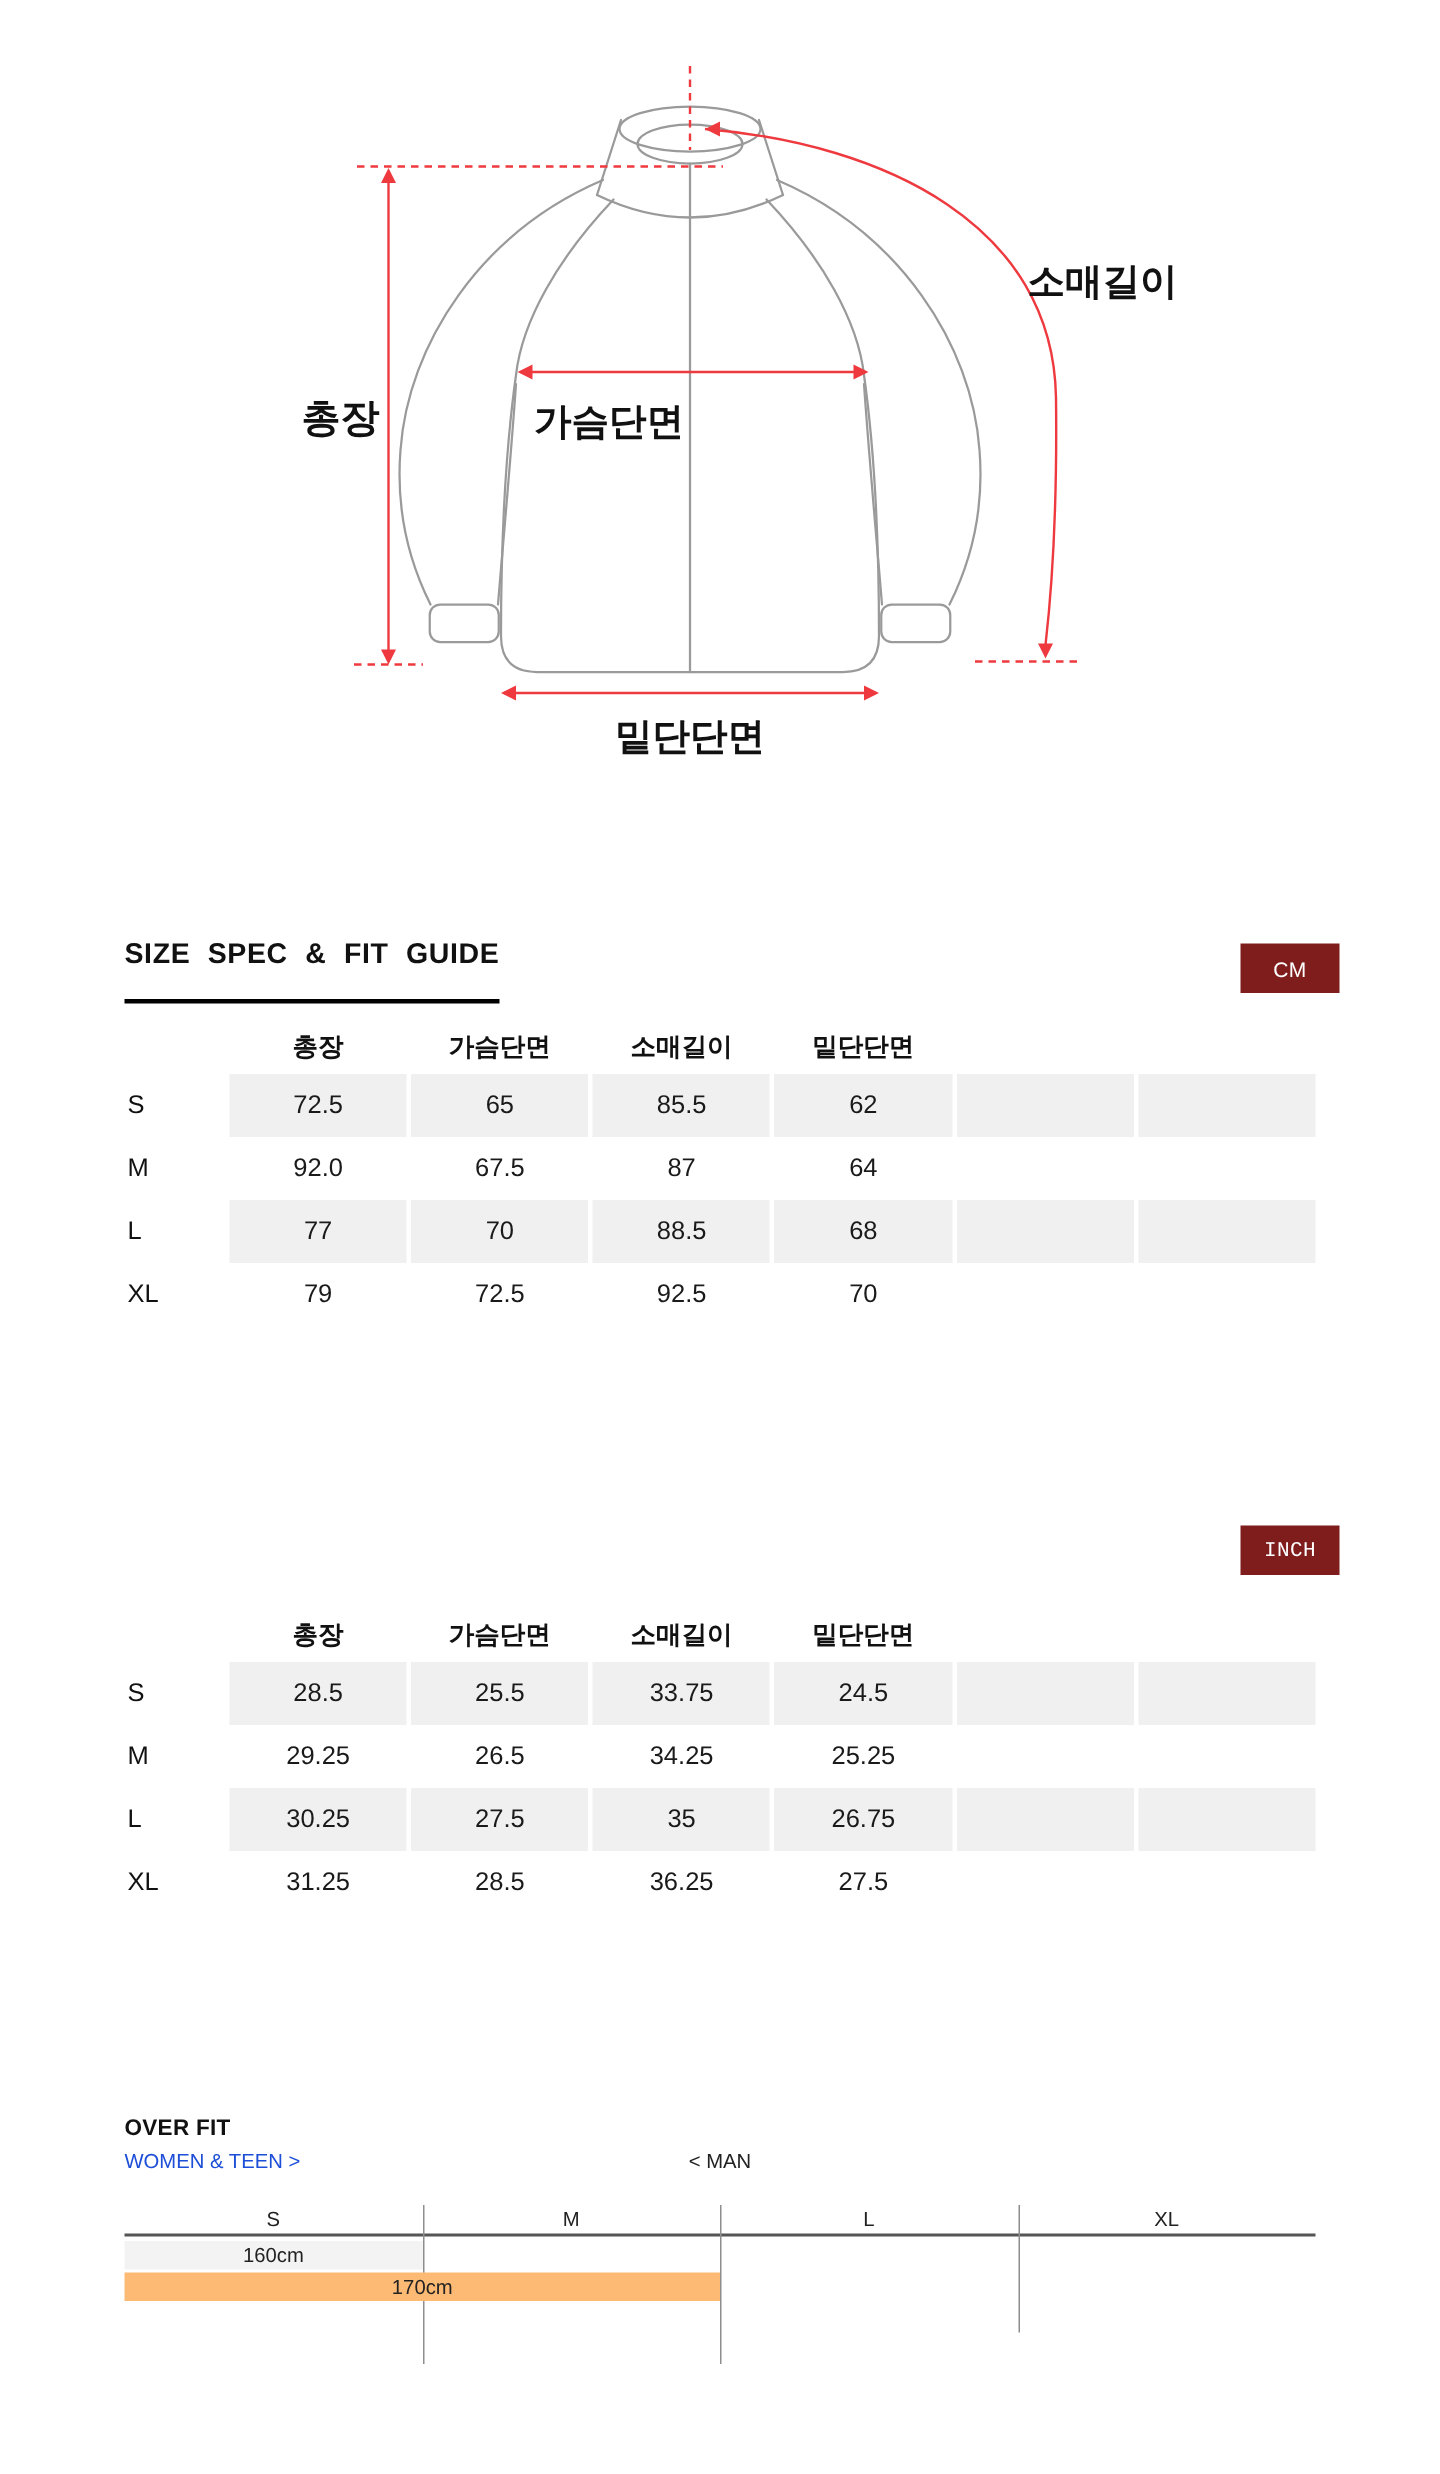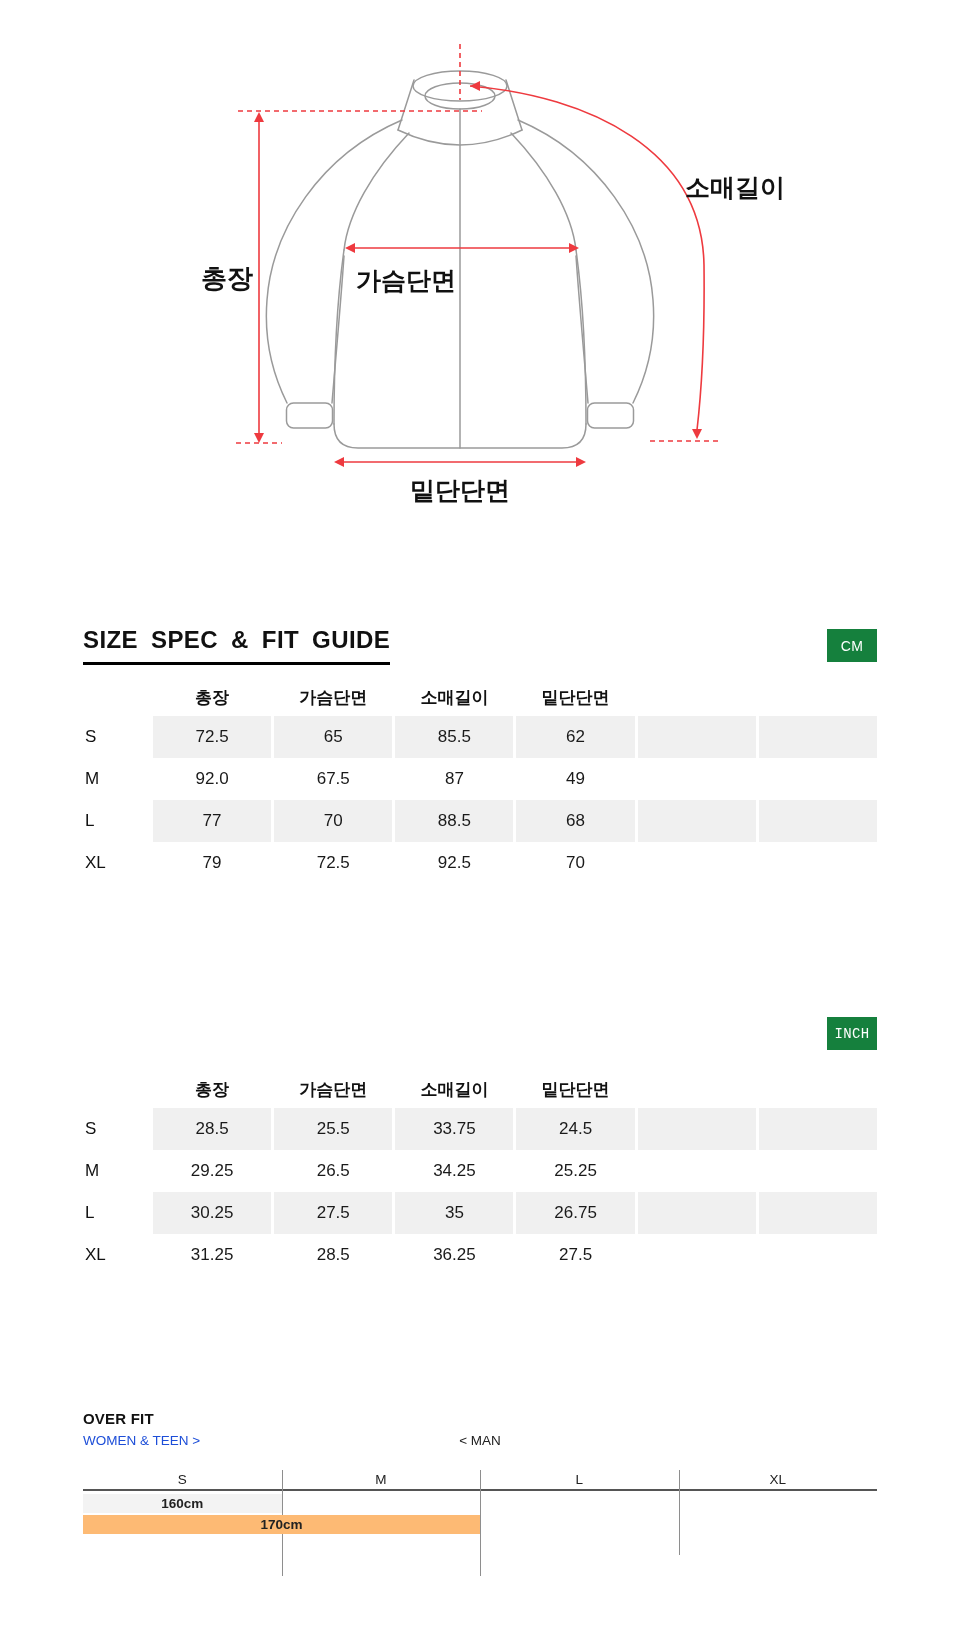--- a/index.html
+++ b/index.html
@@ -12,8 +12,8 @@
   .diagram-svg text{font-family:"Liberation Sans","DejaVu Sans",sans-serif;font-weight:700;fill:#111;}
   
   .spec-heading{
-    position:absolute;left:83px;top:626px;font-size:24px;font-weight:800;
-    letter-spacing:.4px;word-spacing:6px;border-bottom:3px solid #000;padding-bottom:8px;
+    position:absolute;left:83px;top:626px;font-size:19px;font-weight:800;
+    letter-spacing:.4px;word-spacing:6px;border-bottom:3px solid #000;padding-bottom:18px;
   }
   .unit-badge{
     position:absolute;width:50px;height:33px;background:#15803d;color:#fff;

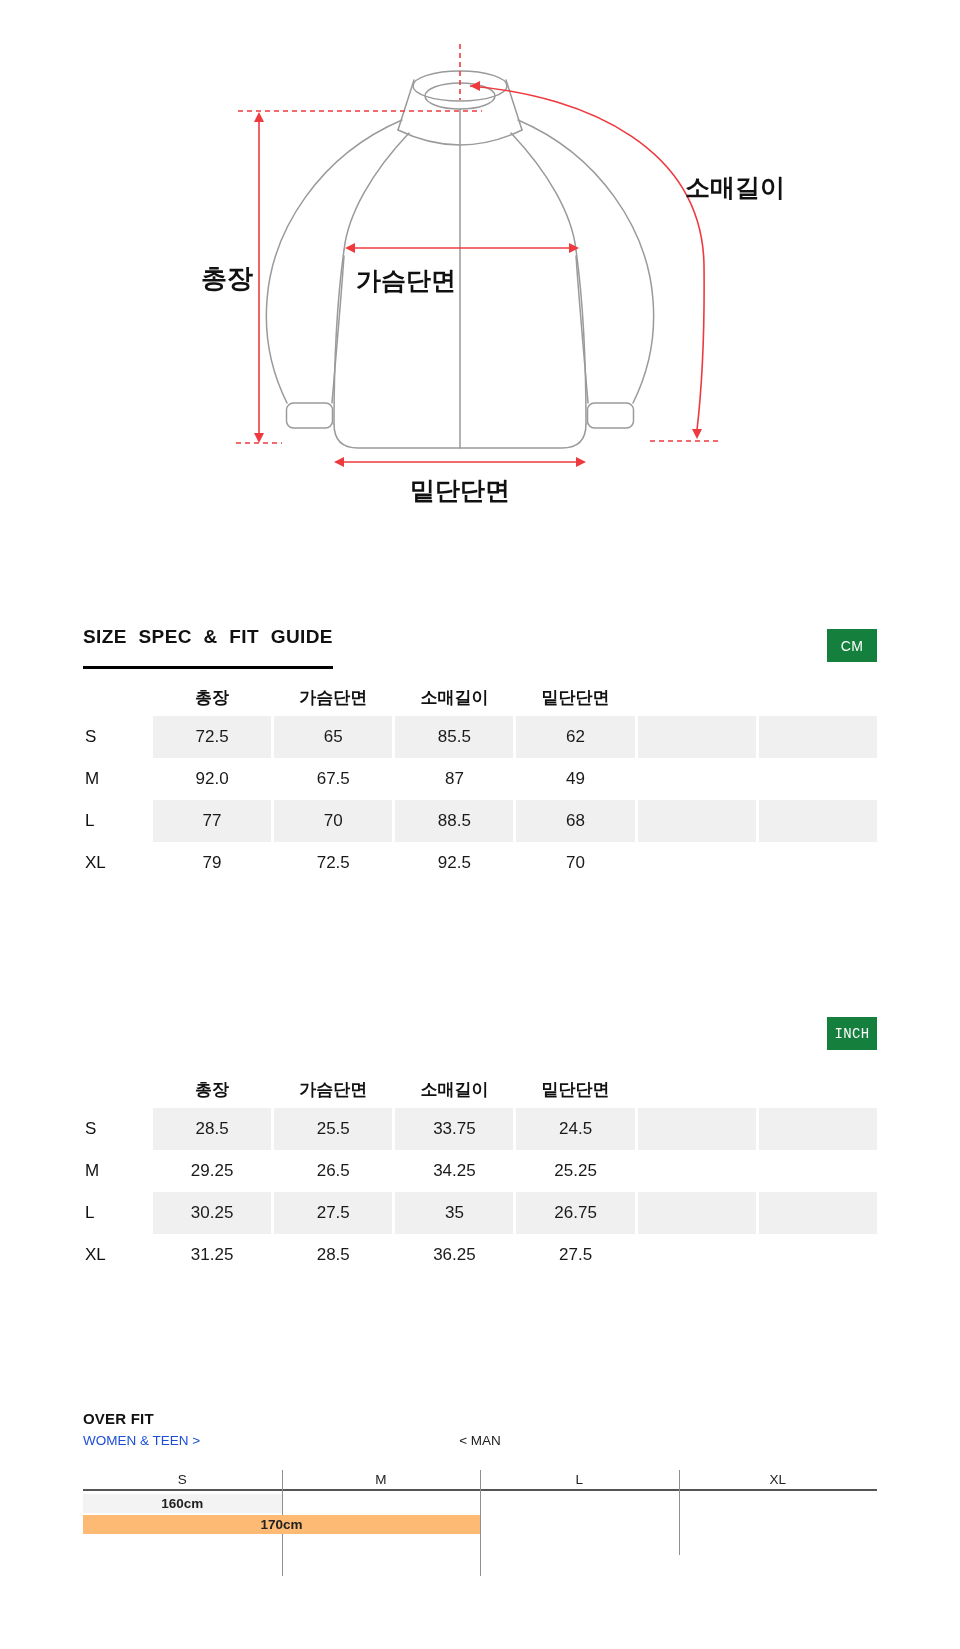--- a/index.html
+++ b/index.html
@@ -16,7 +16,7 @@
     letter-spacing:.4px;word-spacing:6px;border-bottom:3px solid #000;padding-bottom:18px;
   }
   .unit-badge{
-    position:absolute;width:50px;height:33px;background:#15803d;color:#fff;
+    position:absolute;width:66px;height:33px;background:#7f1d1d;color:#fff;
     display:flex;align-items:center;justify-content:center;font-size:14px;letter-spacing:.3px;text-align:center;
   }
   .badge-cm{left:827px;top:629px;}

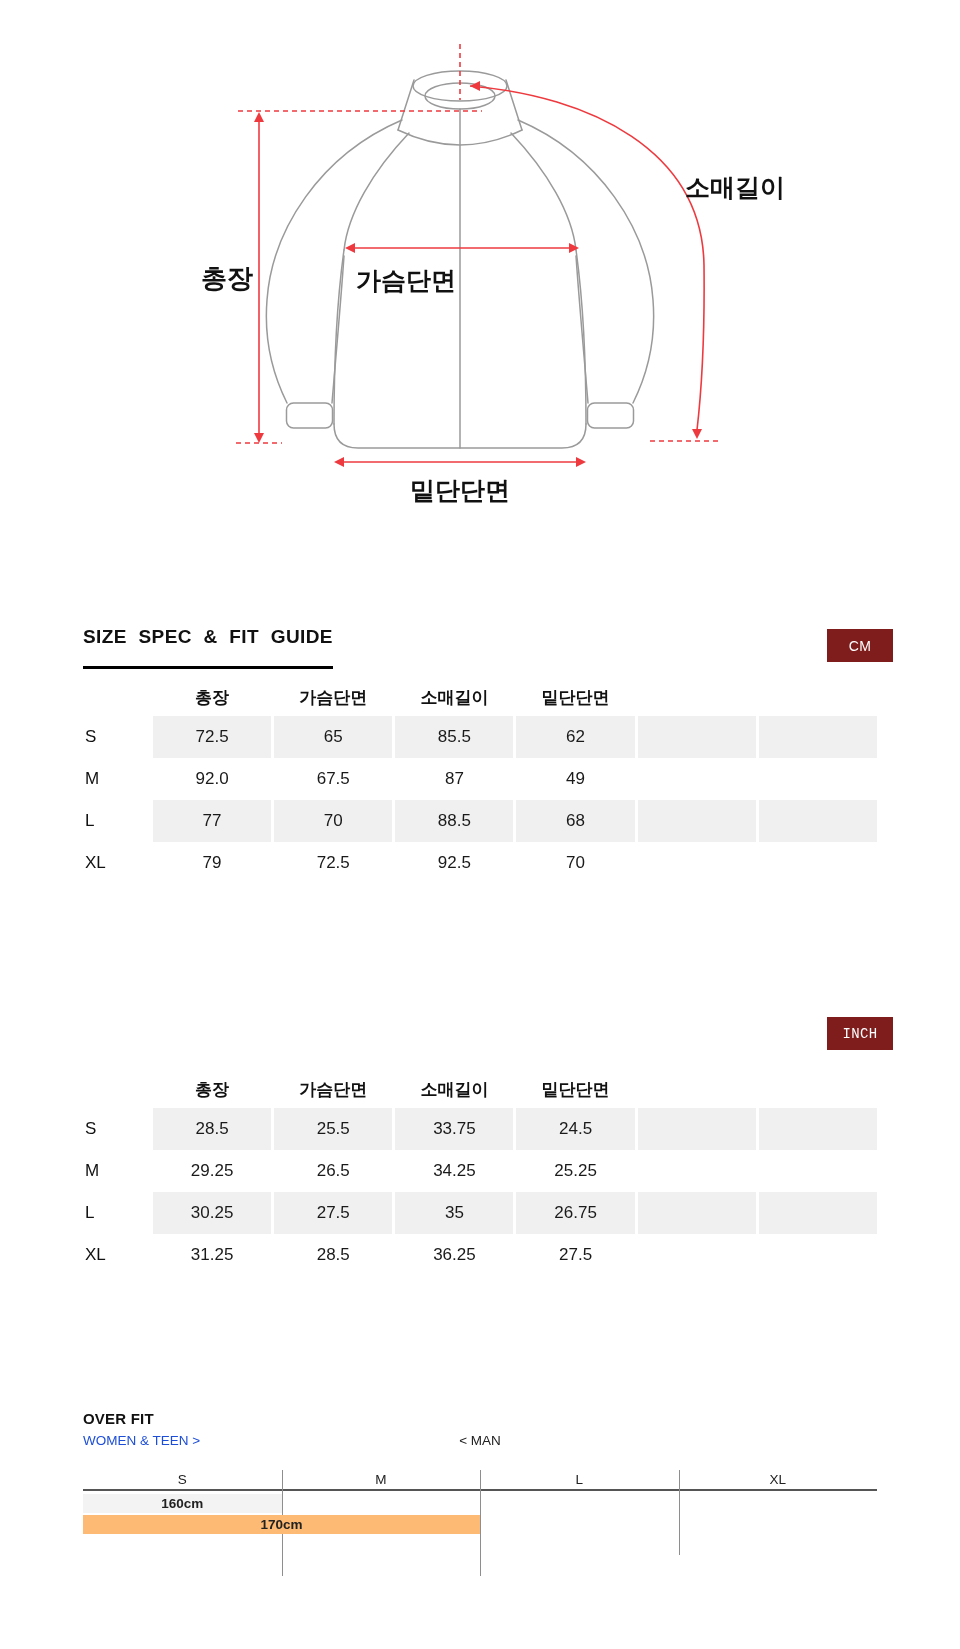--- a/index.html
+++ b/index.html
@@ -137,7 +137,7 @@
         <div class="cell value">92.0</div>
         <div class="cell value">67.5</div>
         <div class="cell value">87</div>
-        <div class="cell value">49</div>
+        <div class="cell value">64</div>
         <div class="cell value"></div>
         <div class="cell value"></div>
       </div>

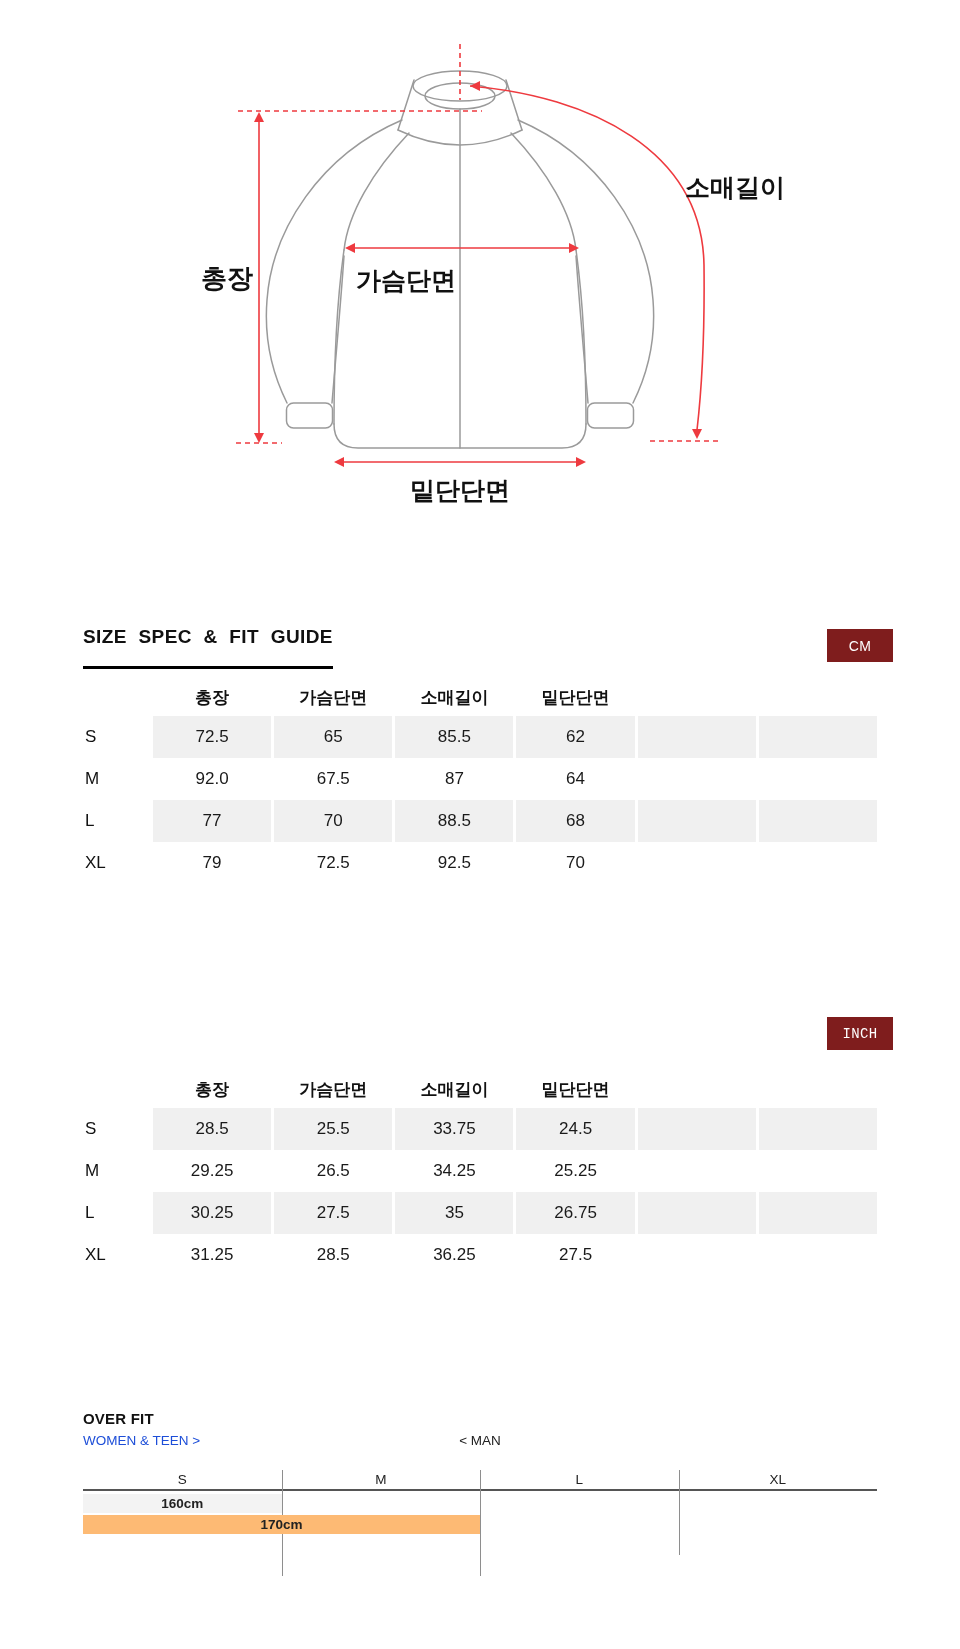--- a/index.html
+++ b/index.html
@@ -48,7 +48,7 @@
   .fit-chart .vline{position:absolute;top:0;width:1px;background:#8e8e8e;}
   .fit-chart .fit-bar{
     position:absolute;height:19px;display:flex;align-items:center;justify-content:center;
-    font-size:13.5px;color:#222;font-weight:bold;
+    font-size:13.5px;color:#222;
   }
 </style>
 </head>

